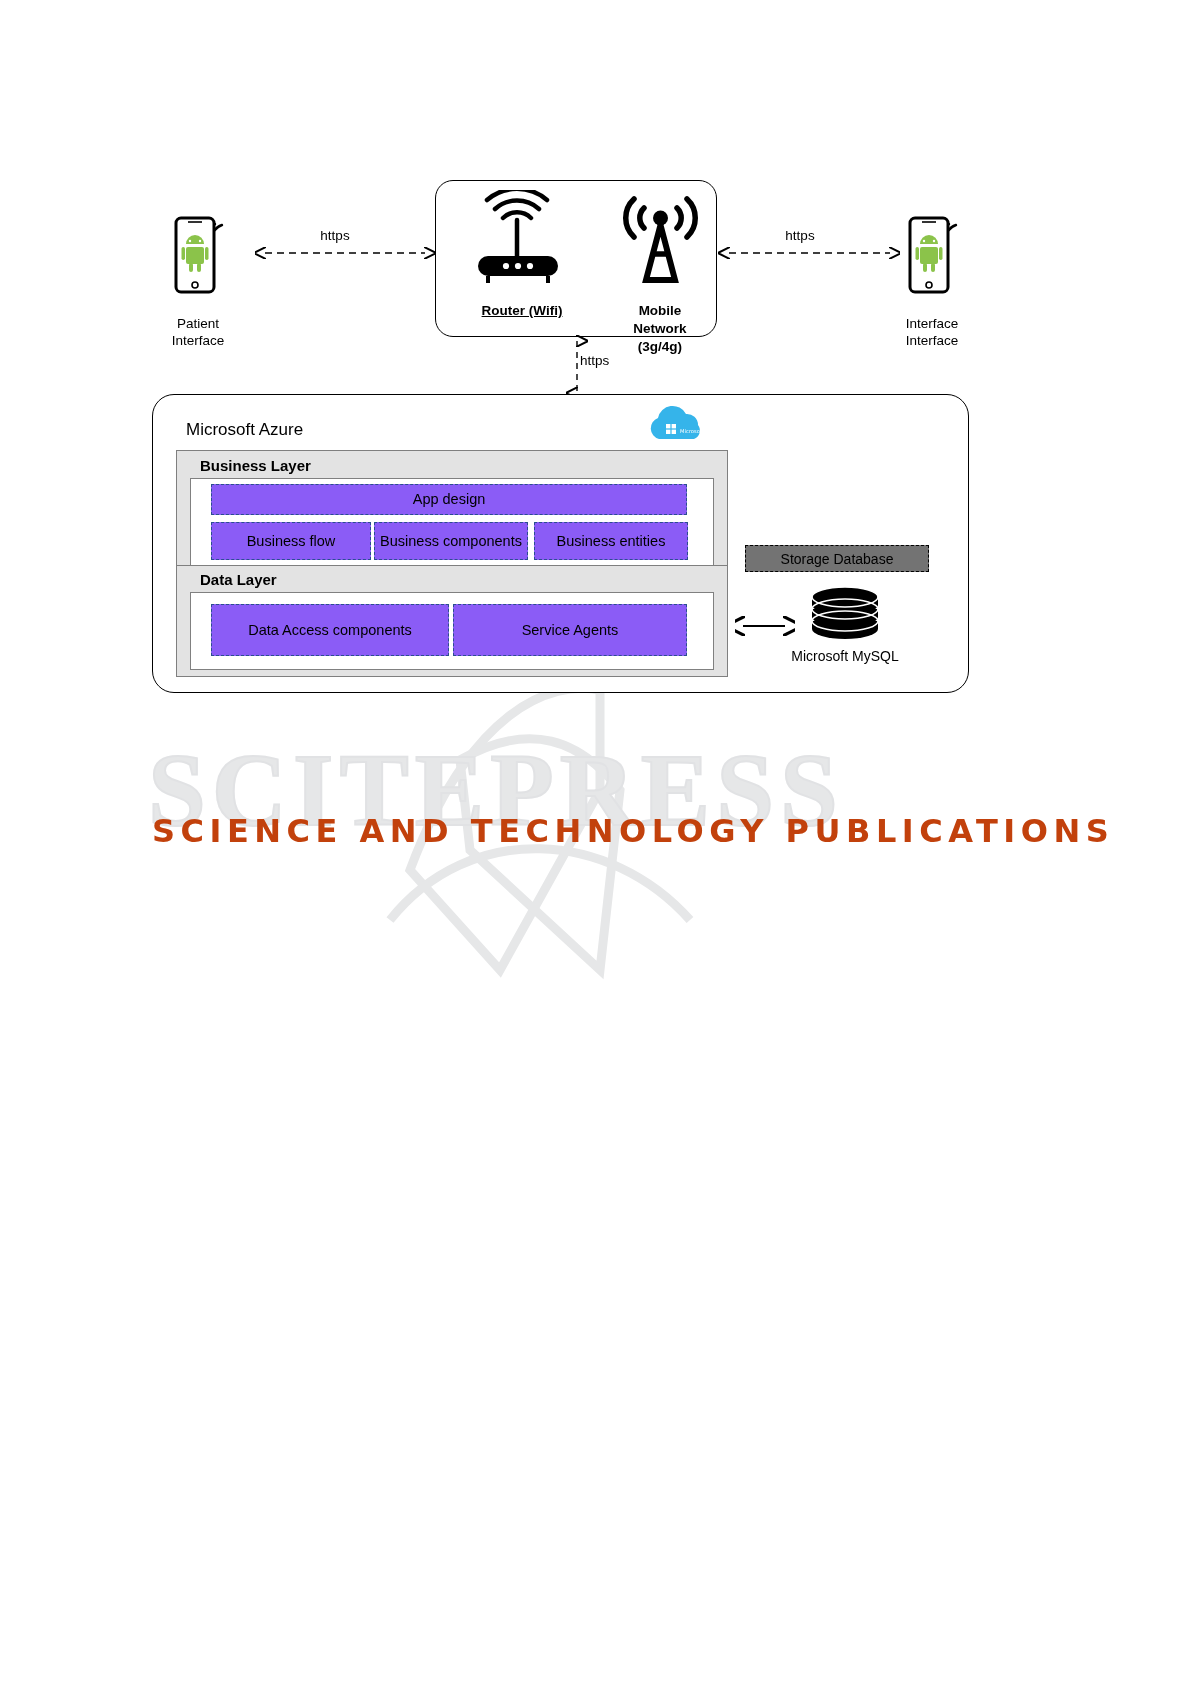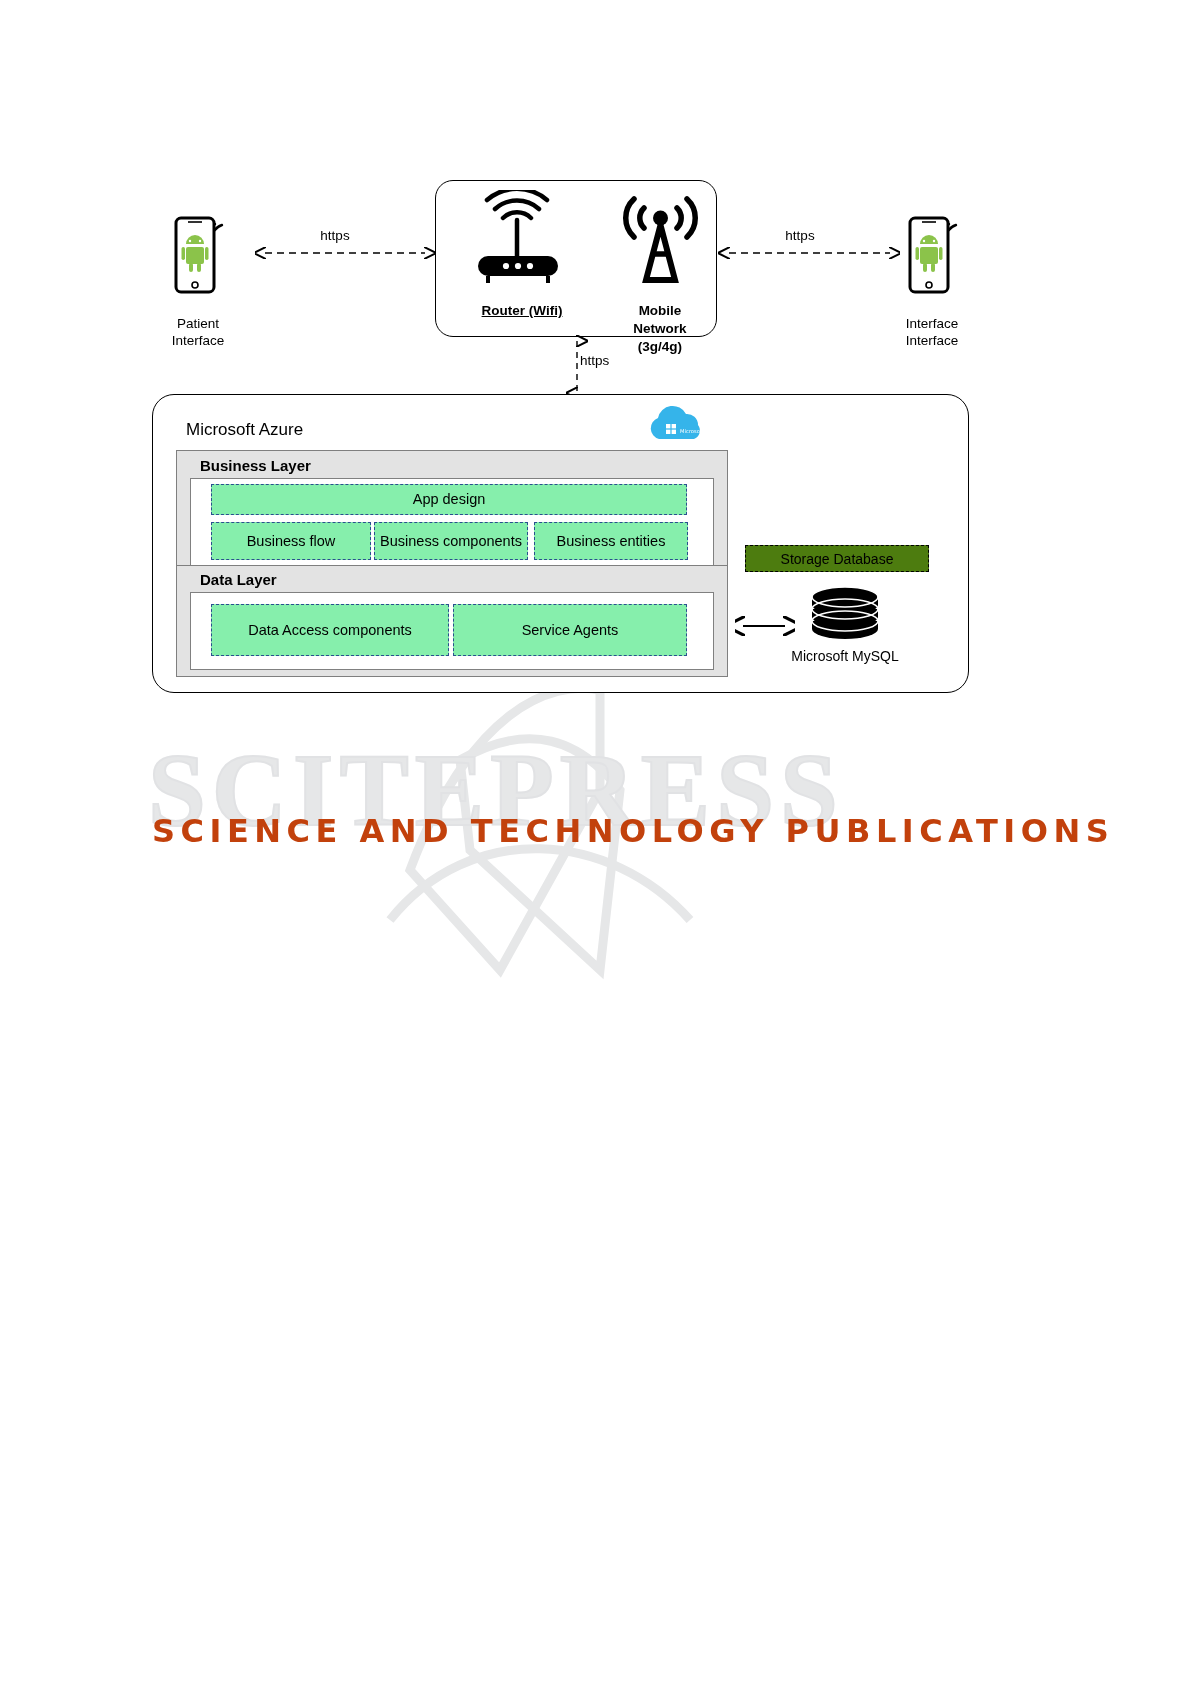--- a/index.html
+++ b/index.html
@@ -132,7 +132,7 @@
   .dashed-box {
     position: absolute;
     border: 1.3px dashed #2a4f8f;
-    background: #86efac;
+    background: #8b5cf6;
     display: flex;
     align-items: center;
     justify-content: center;

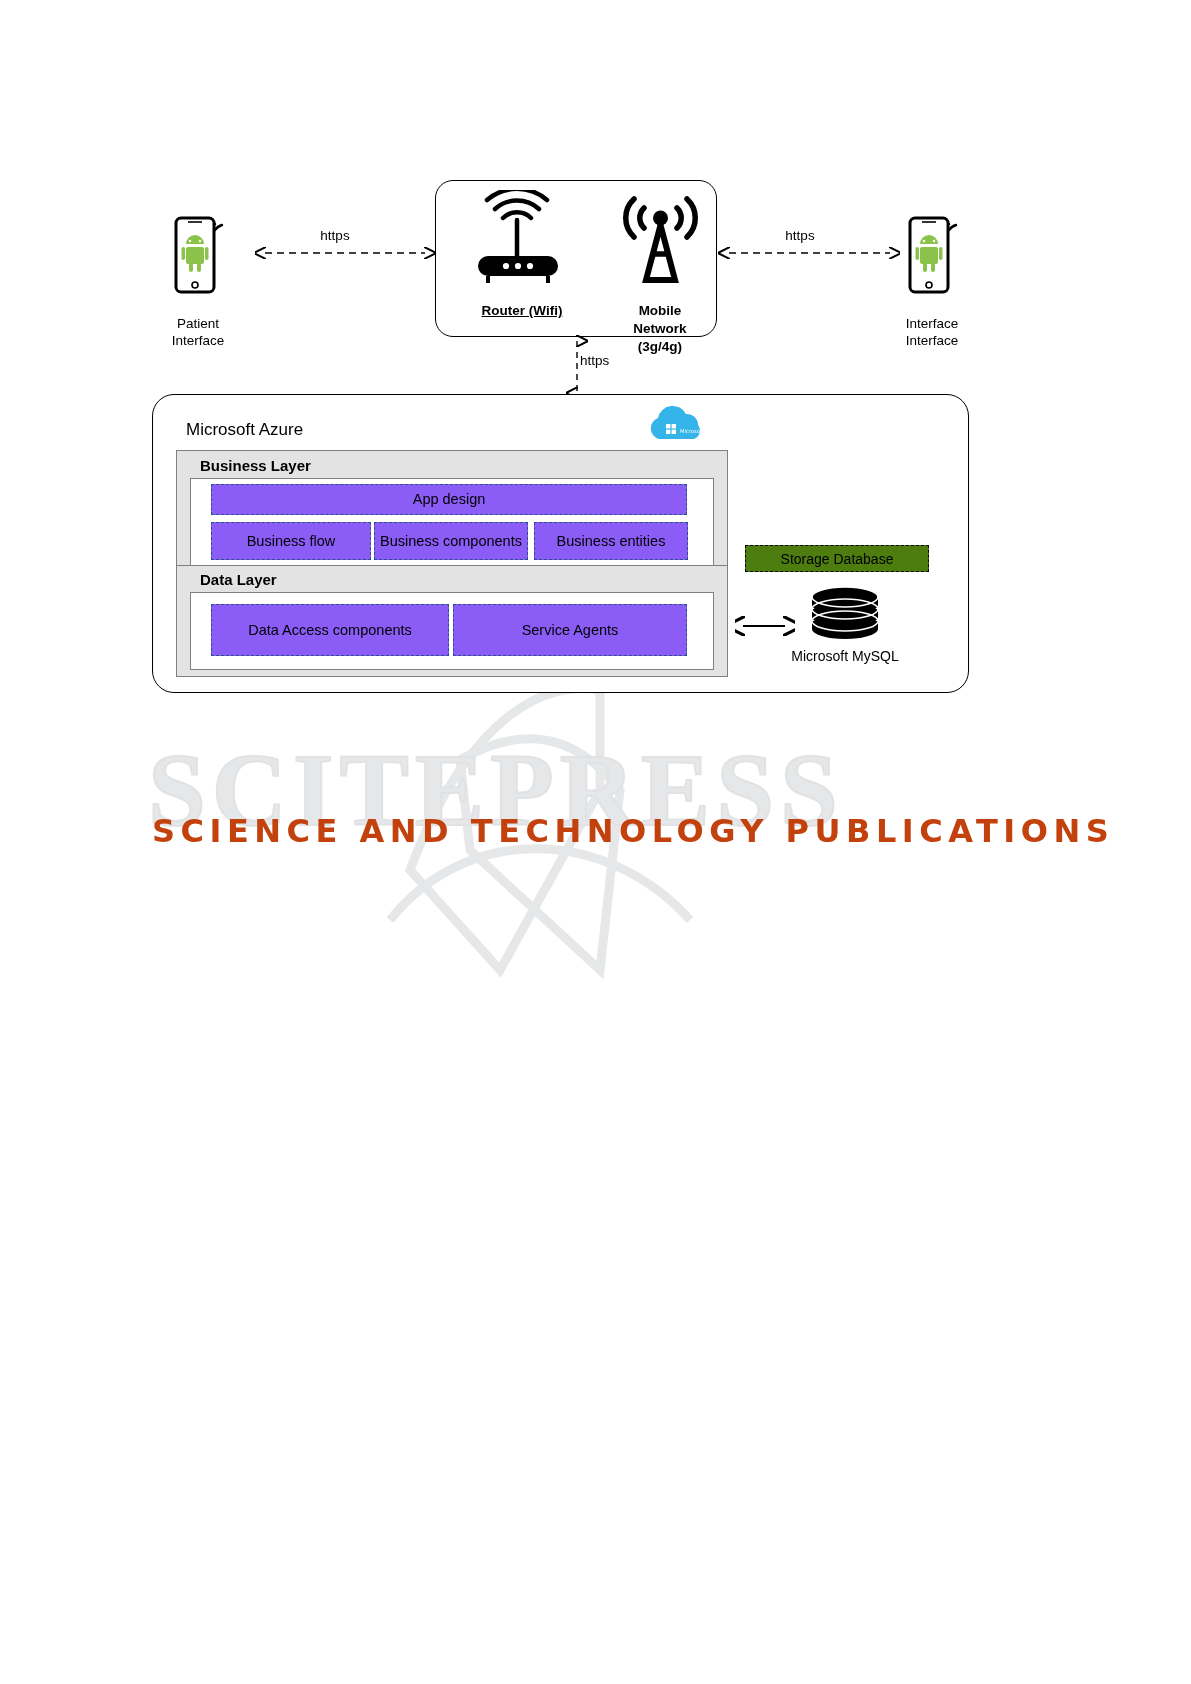--- a/index.html
+++ b/index.html
@@ -143,7 +143,7 @@
   .dashed-box-black {
     position: absolute;
     border: 1.4px dashed #000;
-    background: #4d7c0f;
+    background: #737373;
     display: flex;
     align-items: center;
     justify-content: center;

